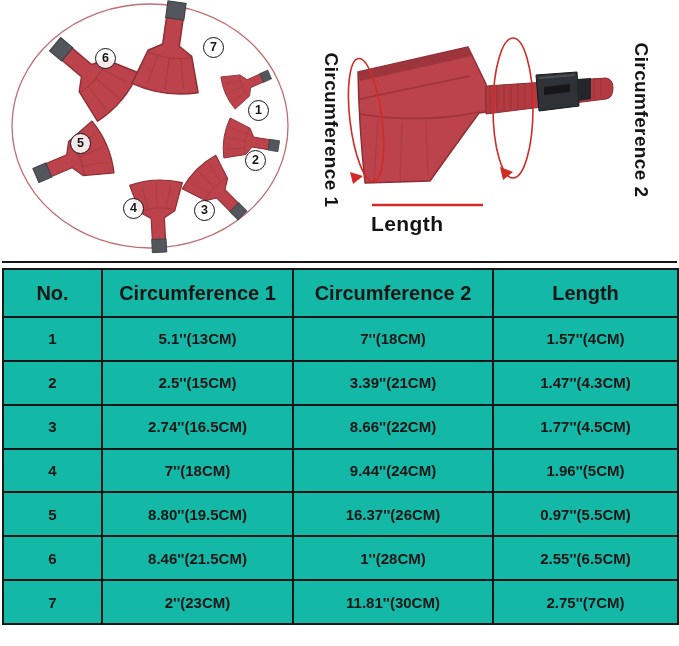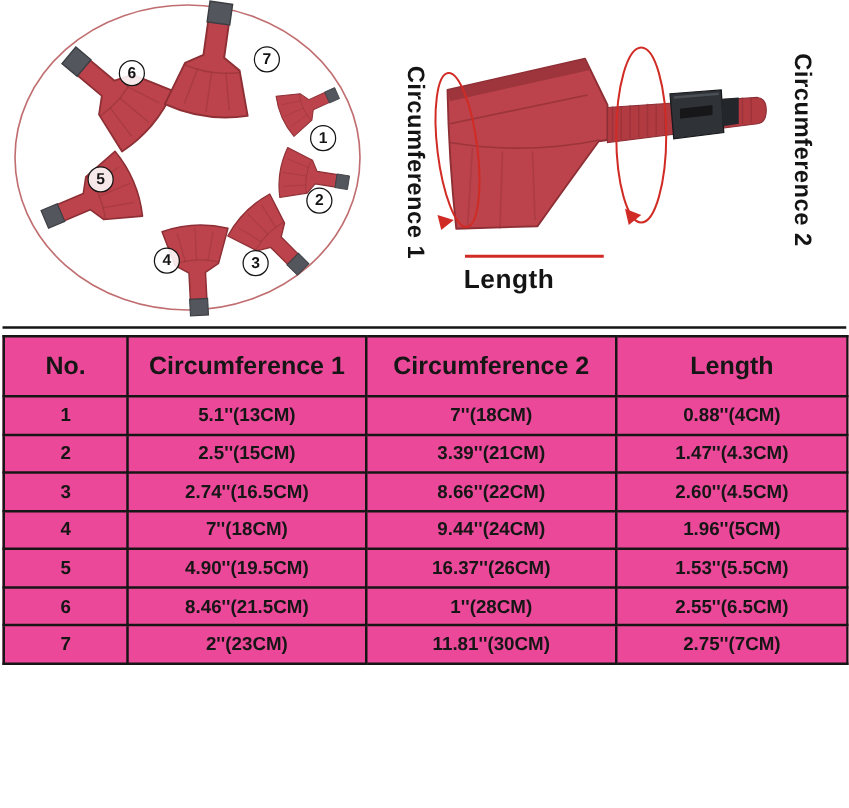--- a/index.html
+++ b/index.html
@@ -28,8 +28,8 @@
     border-top:2.5px solid #161616;
   }
   table.size-table{
-    position:absolute;left:2px;top:268px;width:675px;height:264px;
-    border-collapse:collapse;table-layout:fixed;color:#161616;background:#ec4899;
+    position:absolute;left:2px;top:268px;width:675px;height:357px;
+    border-collapse:collapse;table-layout:fixed;color:#161616;background:#14b8a6;
   }
   .size-table th,.size-table td{
     border:2px solid #161616;text-align:center;vertical-align:middle;padding:0;

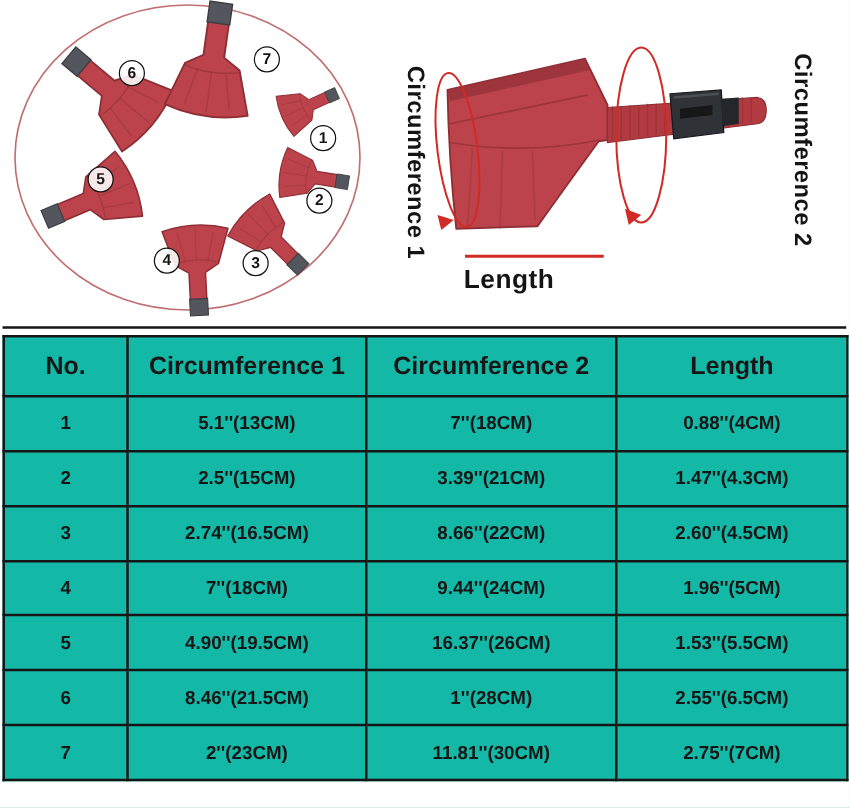--- a/index.html
+++ b/index.html
@@ -130,7 +130,7 @@
         <td>1</td>
         <td>5.1''(13CM)</td>
         <td>7''(18CM)</td>
-        <td>0.88''(4CM)</td>
+        <td>1.57''(4CM)</td>
       </tr>
       <tr>
         <td>2</td>

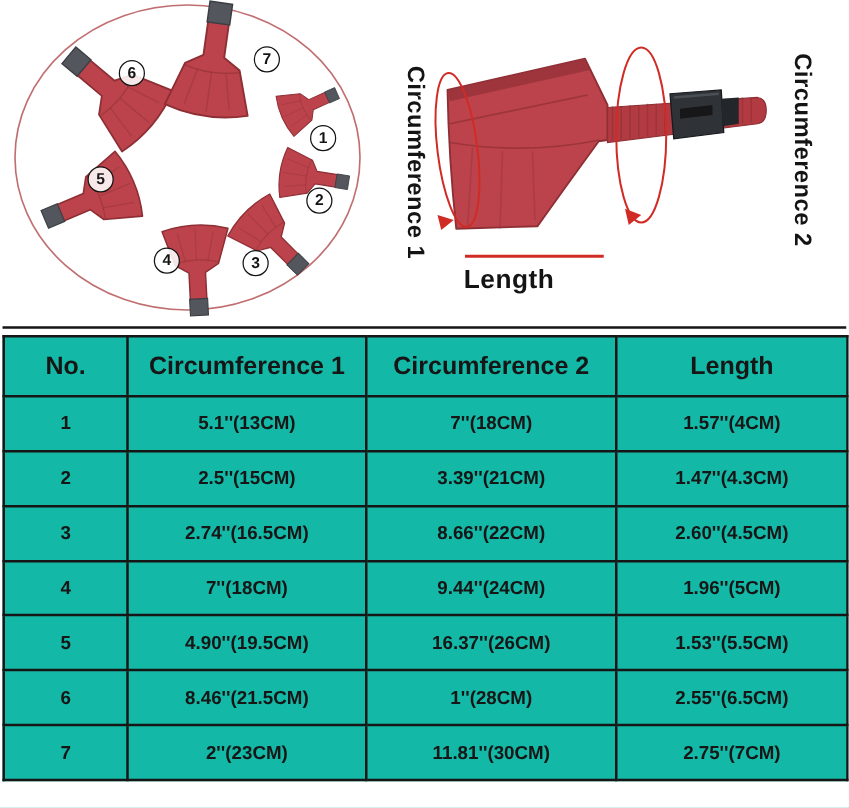--- a/index.html
+++ b/index.html
@@ -142,7 +142,7 @@
         <td>3</td>
         <td>2.74''(16.5CM)</td>
         <td>8.66''(22CM)</td>
-        <td>2.60''(4.5CM)</td>
+        <td>1.77''(4.5CM)</td>
       </tr>
       <tr>
         <td>4</td>

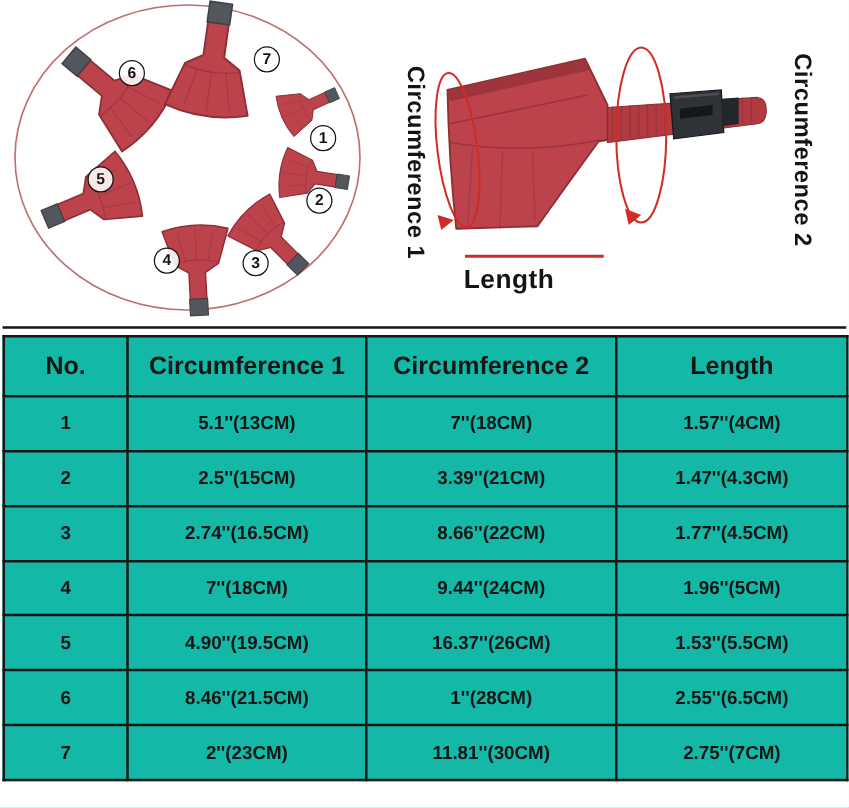--- a/index.html
+++ b/index.html
@@ -152,7 +152,7 @@
       </tr>
       <tr>
         <td>5</td>
-        <td>4.90''(19.5CM)</td>
+        <td>8.80''(19.5CM)</td>
         <td>16.37''(26CM)</td>
         <td>1.53''(5.5CM)</td>
       </tr>

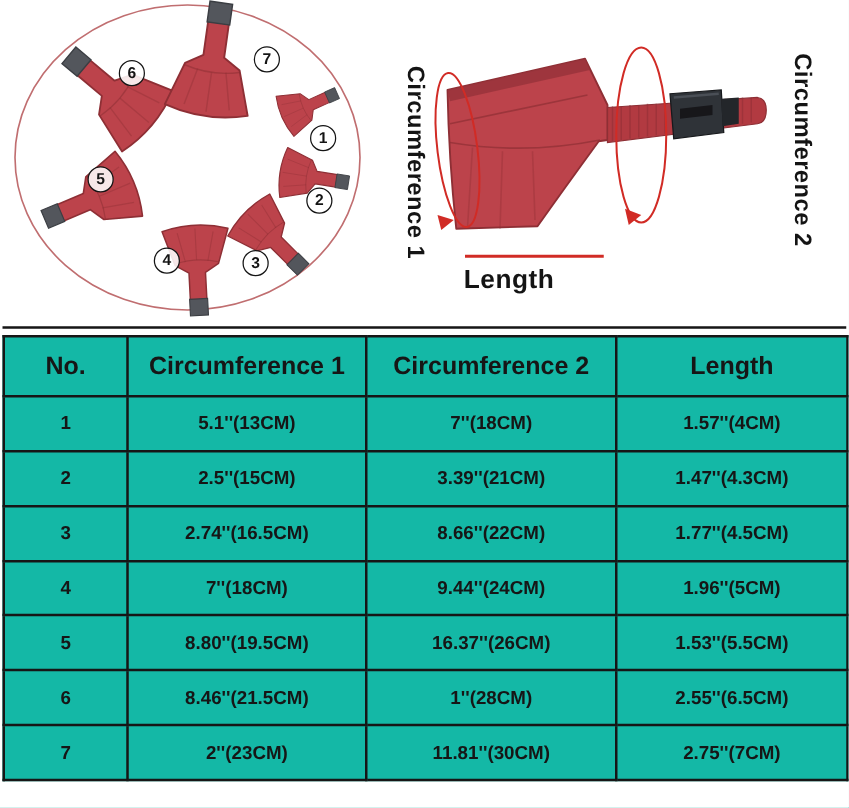--- a/index.html
+++ b/index.html
@@ -154,7 +154,7 @@
         <td>5</td>
         <td>8.80''(19.5CM)</td>
         <td>16.37''(26CM)</td>
-        <td>1.53''(5.5CM)</td>
+        <td>0.97''(5.5CM)</td>
       </tr>
       <tr>
         <td>6</td>

